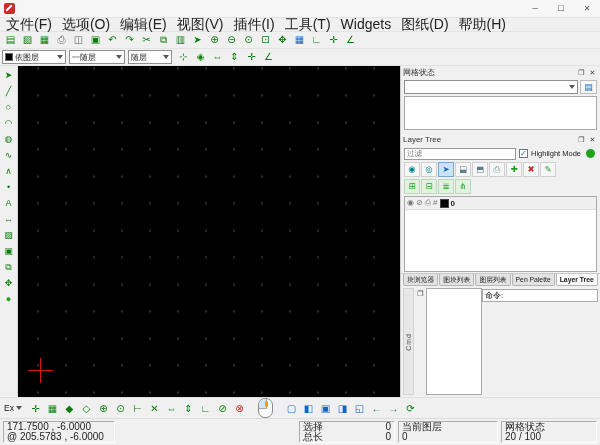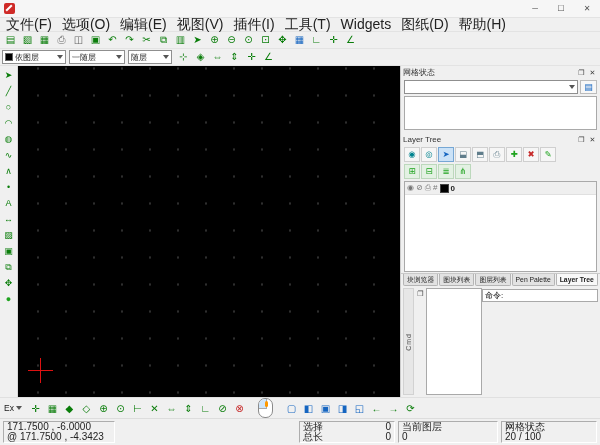--- a/index.html
+++ b/index.html
@@ -213,6 +213,14 @@
       <button class="dock-btn">❐</button>
       <button class="dock-btn">✕</button>
     </div>
+    <div class="filter-row">
+      <input class="filter-input" placeholder="过滤" style="">
+      <span class="checkbox">✓</span>
+      <span class="cb-label">Highlight Mode</span>
+      <button class="dot-btn">
+        <span class="dot"></span>
+      </button>
+    </div>
     <div class="lt-bar">
 
     <button class="ltb" style="color: rgb(0, 131, 143);">◉</button>

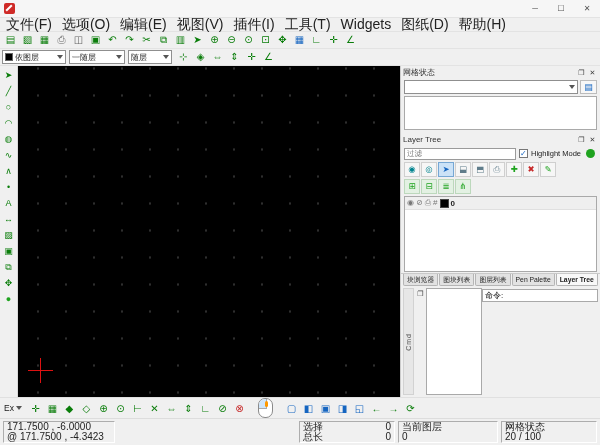--- a/index.html
+++ b/index.html
@@ -314,7 +314,7 @@
 <div class="statusbar">
   <div class="sseg seg-coord">
     <div class="ln">171.7500 , -6.0000</div>
-    <div class="ln">@ 171.7500 , -4.3423</div>
+    <div class="ln">@ 205.5783 , -6.0000</div>
   </div>
   <div class="spacer"></div>
   <div class="sseg seg-sel">

